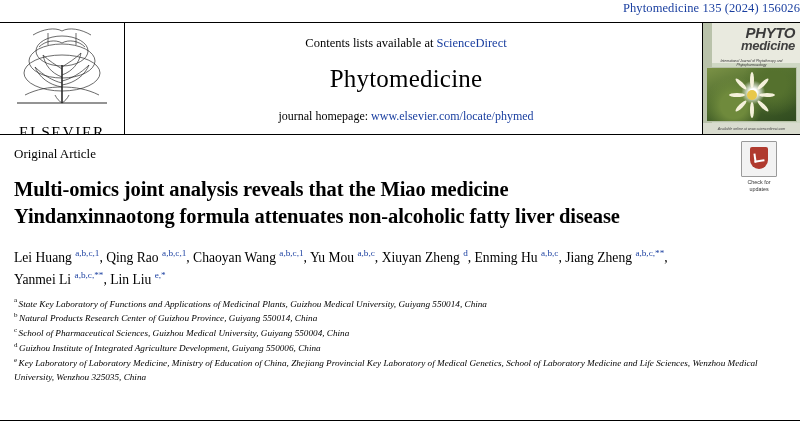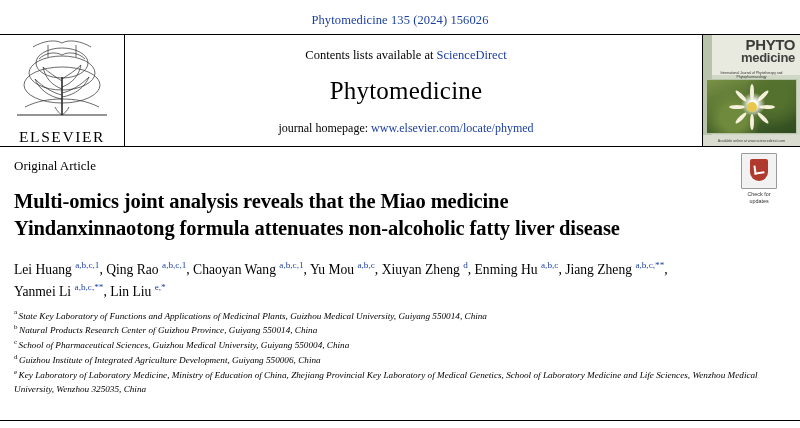--- a/index.html
+++ b/index.html
@@ -23,11 +23,11 @@
 
   
   .running-head {
-    text-align: center;
+    text-align: right;
     font-family: "Liberation Serif", serif;
     font-size: 12.5px;
     color: #1a3fa0;
-    padding-top: 13px;
+    padding-top: 1px;
     letter-spacing: 0.1px;
   }
 

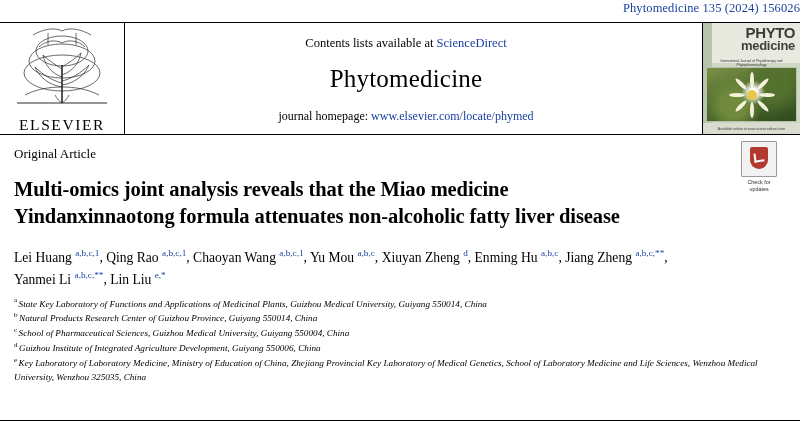--- a/index.html
+++ b/index.html
@@ -65,6 +65,7 @@
     background: #cfd8c4;
     position: relative;
     overflow: hidden;
+    font-style: italic;
   }
   .contents-line {
     font-size: 12.5px;

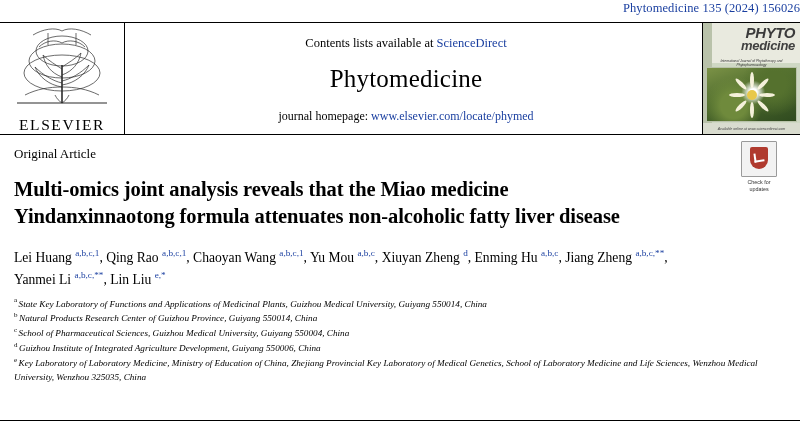--- a/index.html
+++ b/index.html
@@ -110,7 +110,7 @@
     font-size: 15.5px;
     letter-spacing: 1.6px;
     font-weight: normal;
-    margin-top: 9px;
+    margin-top: 16px;
   }
 
   

